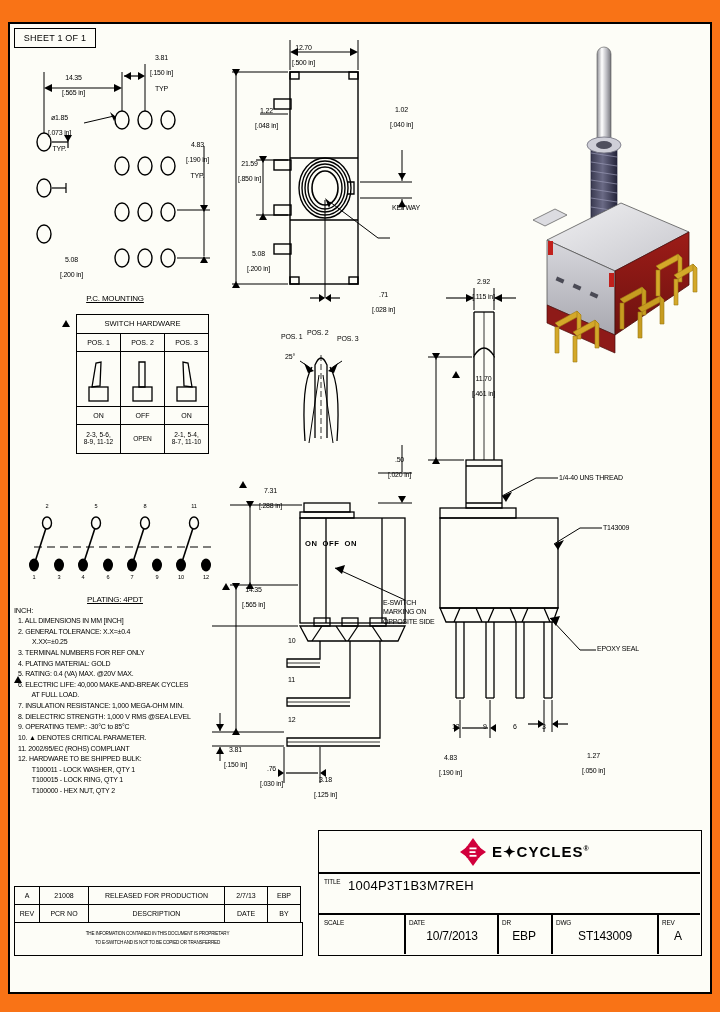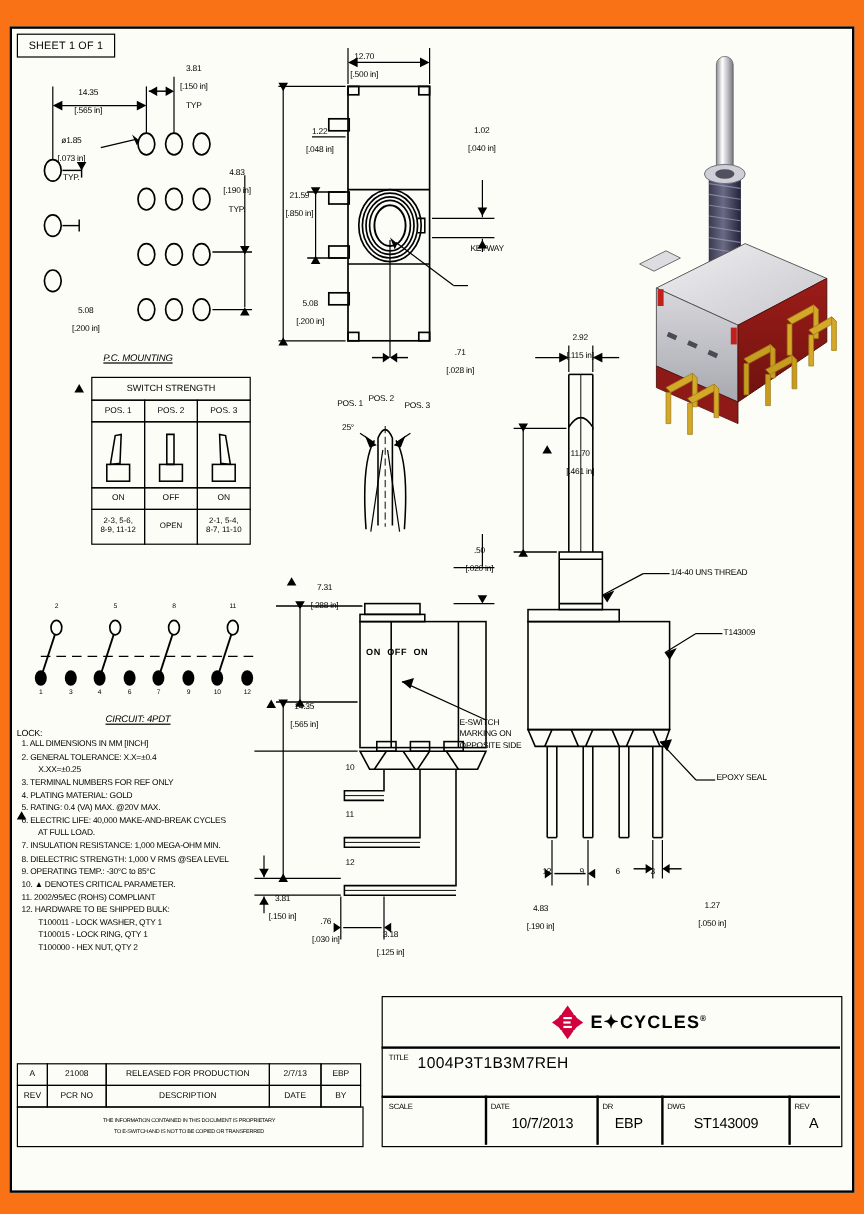--- a/index.html
+++ b/index.html
@@ -16,7 +16,7 @@
   .dim{font-size:7px;}
   .tiny{font-size:5.6px;}
   .ttl{font-size:13px;font-family:"Liberation Sans",sans-serif;letter-spacing:0.3px;}
-  .und{text-decoration:underline;font-style:italic;}
+  .und{text-decoration:underline;}
   .tblcell{position:absolute;border:1px solid #000;box-sizing:border-box;display:flex;align-items:center;justify-content:center;font-size:7px;text-align:center;line-height:1.05;}
   .sheetbox{position:absolute;border:1.6px solid #000;box-sizing:border-box;display:flex;align-items:center;justify-content:center;font-size:9px;letter-spacing:0.2px;}
   .eswlogo{position:absolute;display:flex;align-items:center;gap:6px;}

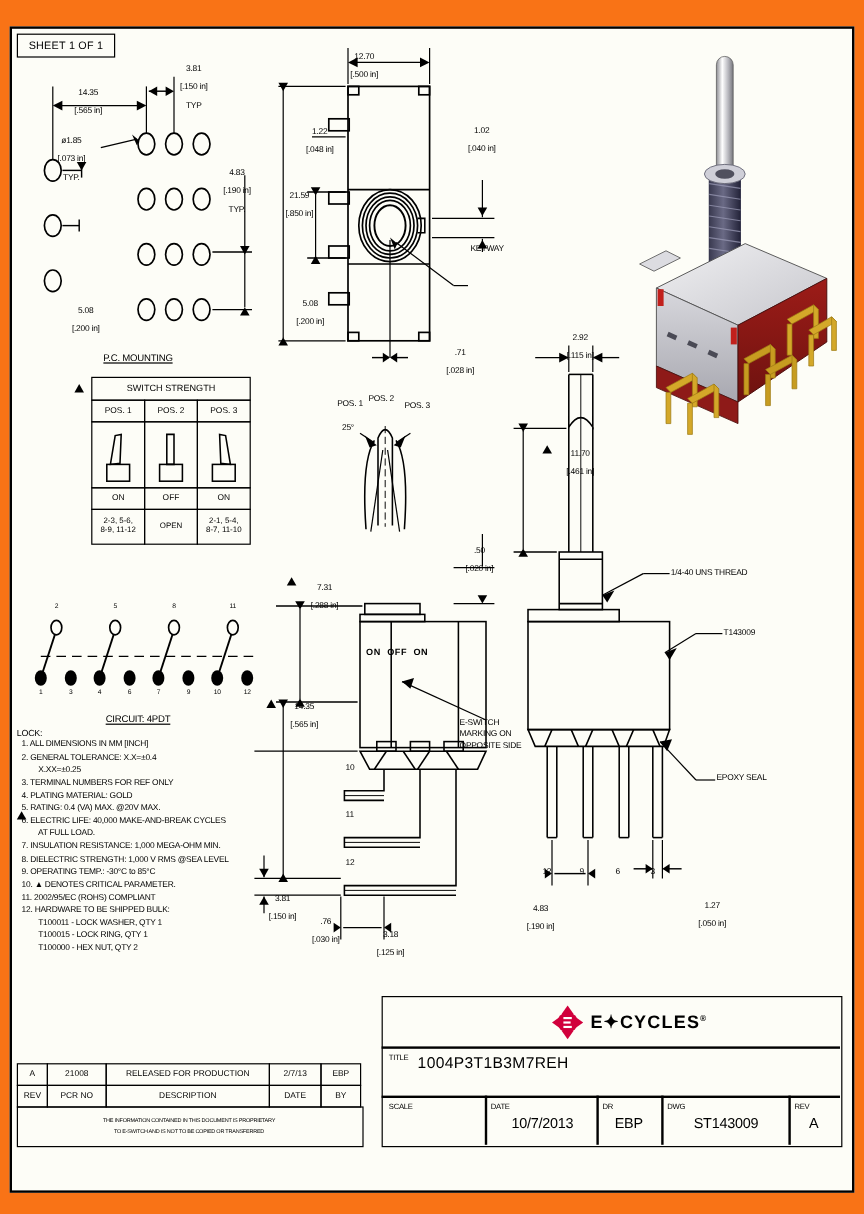--- a/index.html
+++ b/index.html
@@ -109,7 +109,7 @@
   <div class="t c und" style="left:70px;top:295px;width:90px;font-size:8px;">P.C. MOUNTING</div>
 
   <div class="tribox" style="left:62px;top:320px;"></div>
-  <div class="tblcell" style="left:76px;top:314px;width:133px;height:20px;font-size:7.6px;">SWITCH STRENGTH</div>
+  <div class="tblcell" style="left:76px;top:314px;width:133px;height:20px;font-size:7.6px;">SWITCH HARDWARE</div>
 
   <div class="tblcell" style="left:76px;top:333px;width:45px;height:19px;">POS. 1</div>
   <div class="tblcell" style="left:120px;top:333px;width:45px;height:19px;">POS. 2</div>

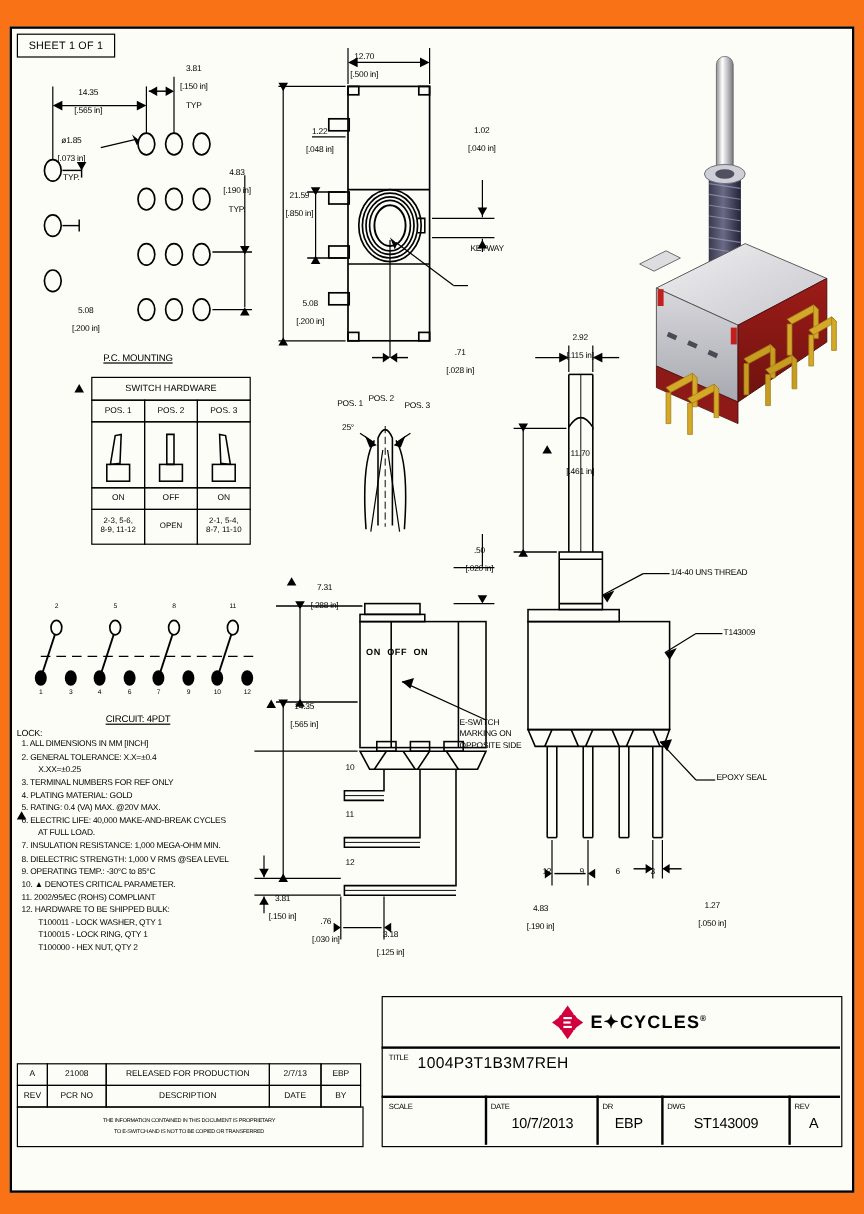--- a/index.html
+++ b/index.html
@@ -183,7 +183,7 @@
   <div class="t tiny c" style="left:173px;top:574px;width:16px;">10</div>
   <div class="t tiny c" style="left:198px;top:574px;width:16px;">12</div>
 
-  <div class="t c und" style="left:60px;top:596px;width:110px;font-size:8px;">CIRCUIT: 4PDT</div>
+  <div class="t c und" style="left:60px;top:596px;width:110px;font-size:8px;">PLATING: 4PDT</div>
 
   <div class="t" style="left:14px;top:607px;font-size:7.4px;">LOCK:</div>
   <div class="tribox" style="left:14px;top:676px;"></div>

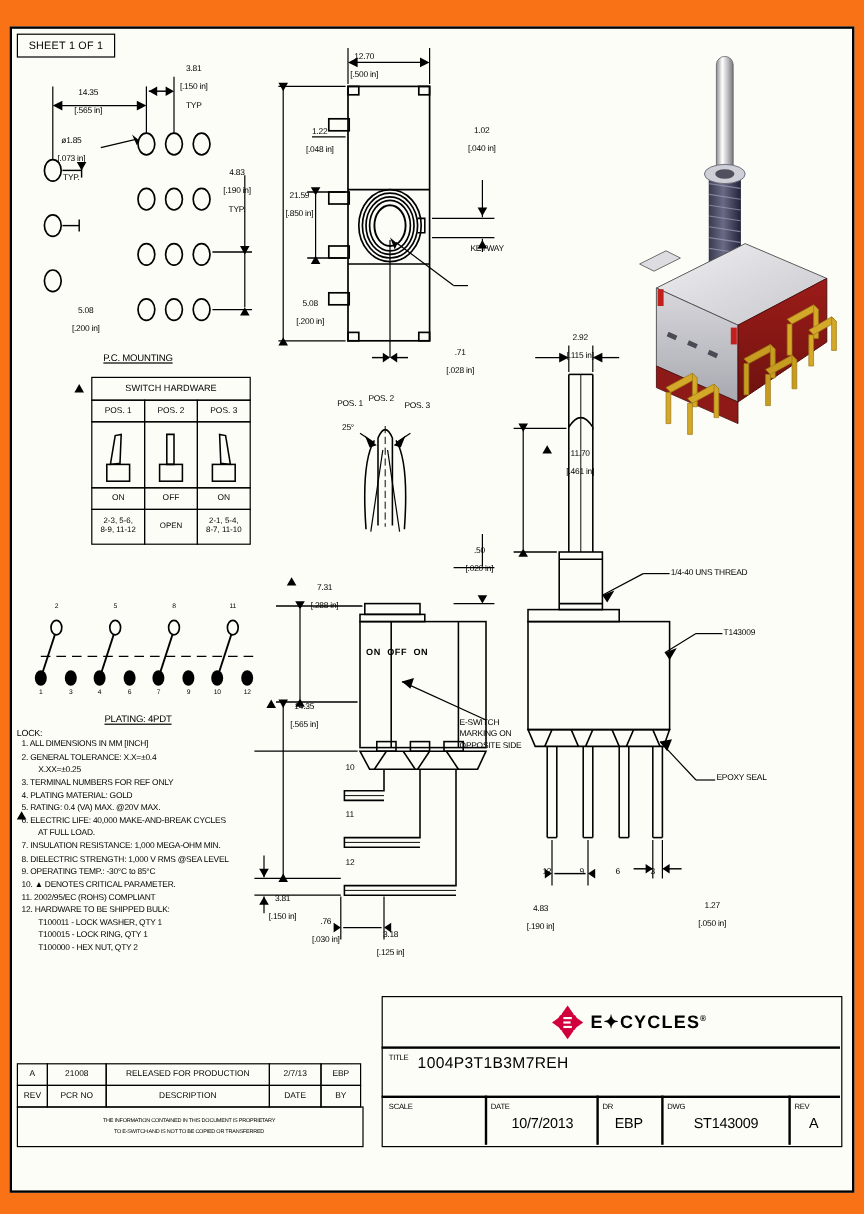--- a/index.html
+++ b/index.html
@@ -185,7 +185,7 @@
 
   <div class="t c und" style="left:60px;top:596px;width:110px;font-size:8px;">PLATING: 4PDT</div>
 
-  <div class="t" style="left:14px;top:607px;font-size:7.4px;">LOCK:</div>
+  <div class="t" style="left:14px;top:607px;font-size:7.4px;">INCH:</div>
   <div class="tribox" style="left:14px;top:676px;"></div>
   <div id="notes-list" style="position:absolute;left:18px;top:616px;width:206px;">
       <div class="t" style="position: static; font-size: 7px; line-height: 1.52; white-space: pre;">1. ALL DIMENSIONS IN MM [INCH]</div>

